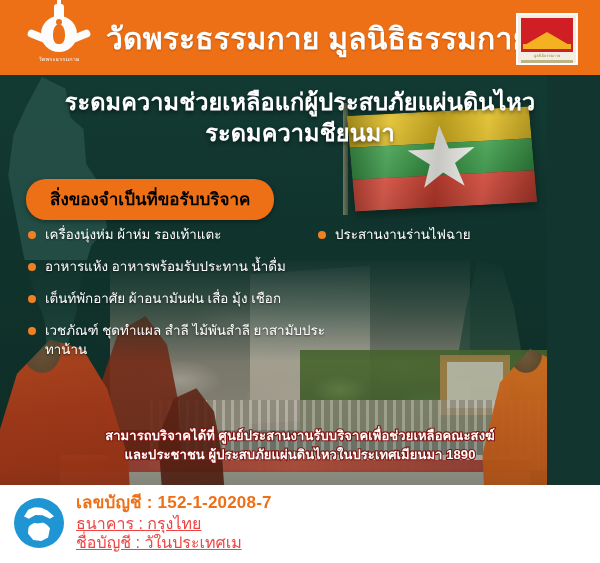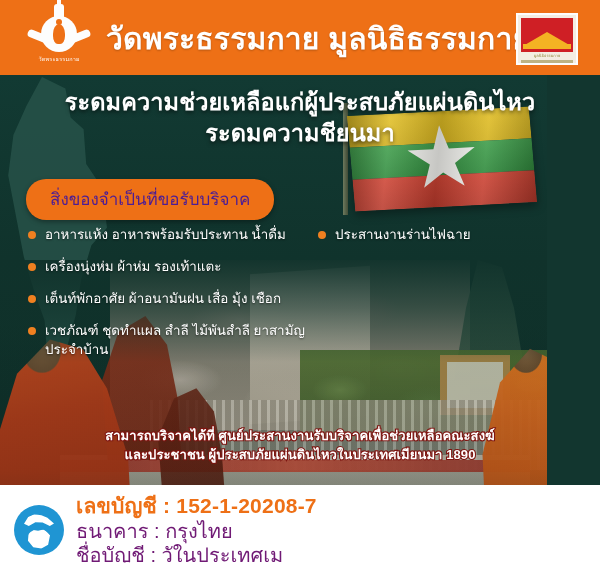--- a/index.html
+++ b/index.html
@@ -220,7 +220,7 @@
   
   .pill {
     position:absolute; left:26px; top:104px;
-    background:#ee7016; color:#4c1d95; font-weight:normal; font-size:17px;
+    background:#ee7016; color:#000000; font-weight:bold; font-size:17px;
     padding:6px 24px 8px; border-radius:20px;
     box-shadow:0 2px 5px rgba(0,0,0,.35);
   }

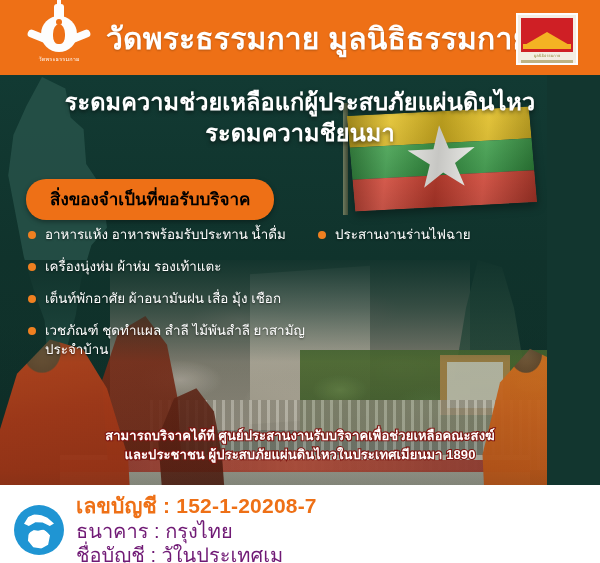--- a/index.html
+++ b/index.html
@@ -346,8 +346,8 @@
 
     <div class="lists">
       <div class="col col-left">
+        <div class="li">เครื่องนุ่งห่ม ผ้าห่ม รองเท้าแตะ</div>
         <div class="li">อาหารแห้ง อาหารพร้อมรับประทาน น้ำดื่ม</div>
-        <div class="li">เครื่องนุ่งห่ม ผ้าห่ม รองเท้าแตะ</div>
         <div class="li">เต็นท์พักอาศัย ผ้าอนามันฝน เสื่อ มุ้ง เชือก</div>
         <div class="li">เวชภัณฑ์ ชุดทำแผล สำลี ไม้พันสำลี ยาสามัญประจำบ้าน</div>
       </div>

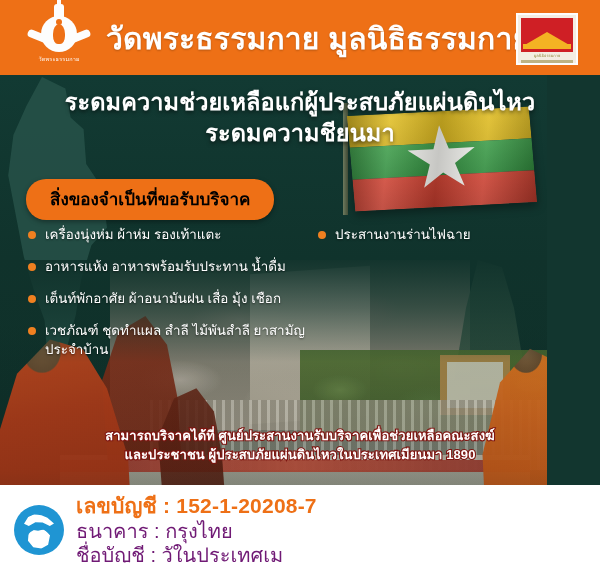--- a/index.html
+++ b/index.html
@@ -349,7 +349,7 @@
         <div class="li">เครื่องนุ่งห่ม ผ้าห่ม รองเท้าแตะ</div>
         <div class="li">อาหารแห้ง อาหารพร้อมรับประทาน น้ำดื่ม</div>
         <div class="li">เต็นท์พักอาศัย ผ้าอนามันฝน เสื่อ มุ้ง เชือก</div>
-        <div class="li">เวชภัณฑ์ ชุดทำแผล สำลี ไม้พันสำลี ยาสามัญประจำบ้าน</div>
+        <div class="li">เวชภัณฑ์ ชุดทำแผล สำลี ไม้พันสำลี ยาสามับประทาน้าน</div>
       </div>
       <div class="col col-right">
         <div class="li">ประสานงานร่านไฟฉาย</div>

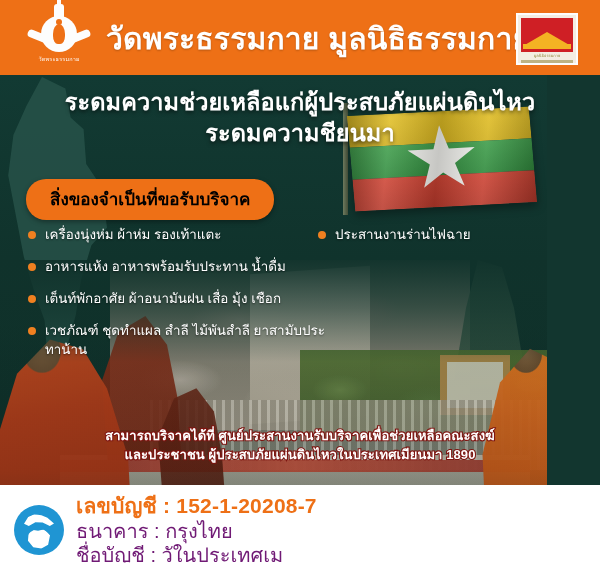--- a/index.html
+++ b/index.html
@@ -275,7 +275,7 @@
     border-radius:50%; background:#1f95d3; display:block;
   }
   .bank-text { line-height:1.22; }
-  .acct-no { color:#ee7016; font-weight:bold; font-size:21px; letter-spacing:.2px; }
+  .acct-no { color:#ee7016; font-weight:bold; font-size:17px; letter-spacing:.2px; }
   .acct-line { color:#701a75; font-size:20px; }
 </style>
 </head>

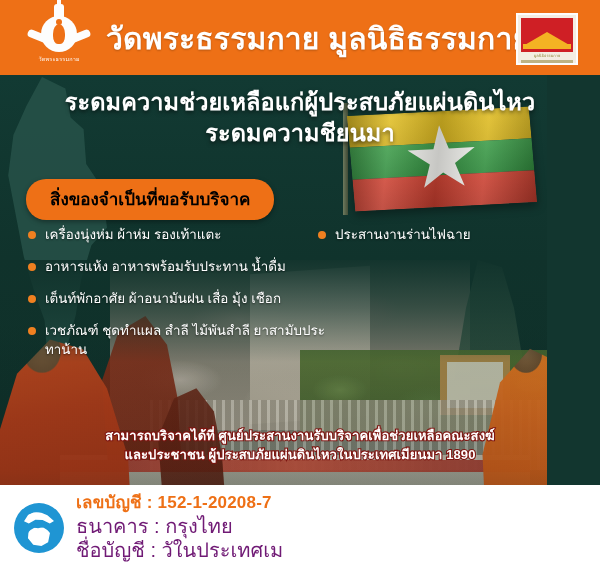--- a/index.html
+++ b/index.html
@@ -276,7 +276,7 @@
   }
   .bank-text { line-height:1.22; }
   .acct-no { color:#ee7016; font-weight:bold; font-size:17px; letter-spacing:.2px; }
-  .acct-line { color:#701a75; font-size:20px; }
+  .acct-line { color:#ef4444; font-size:16px;text-decoration:underline; }
 </style>
 </head>
 <body>

